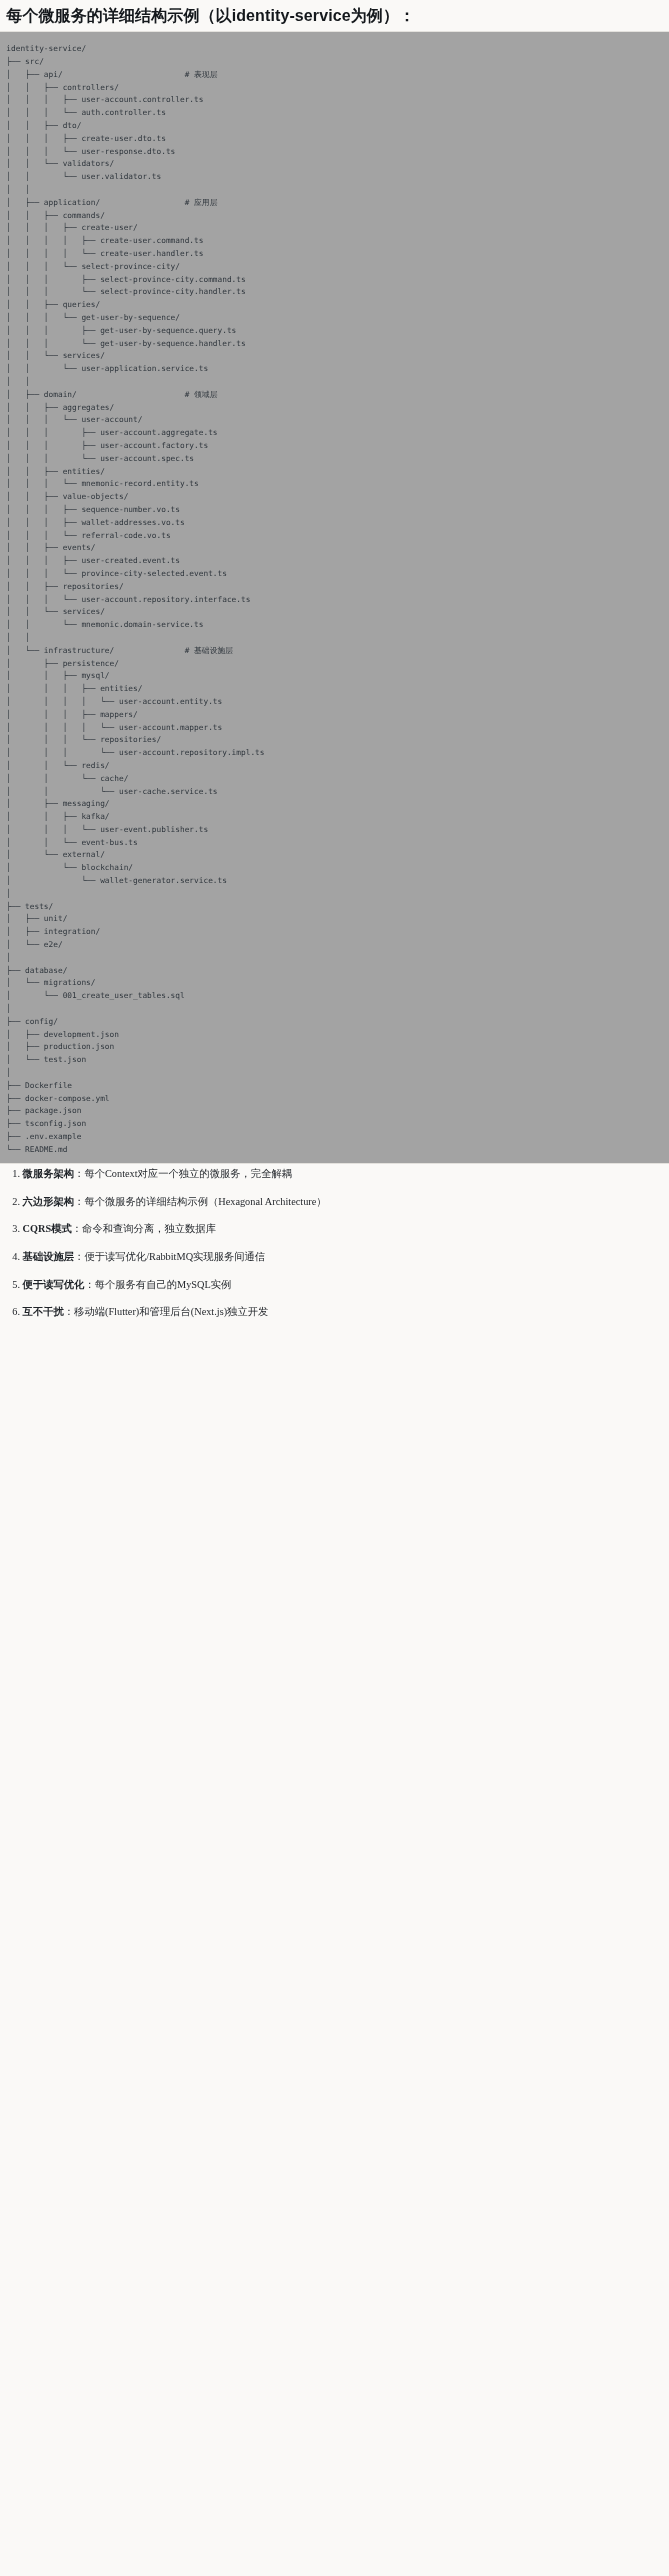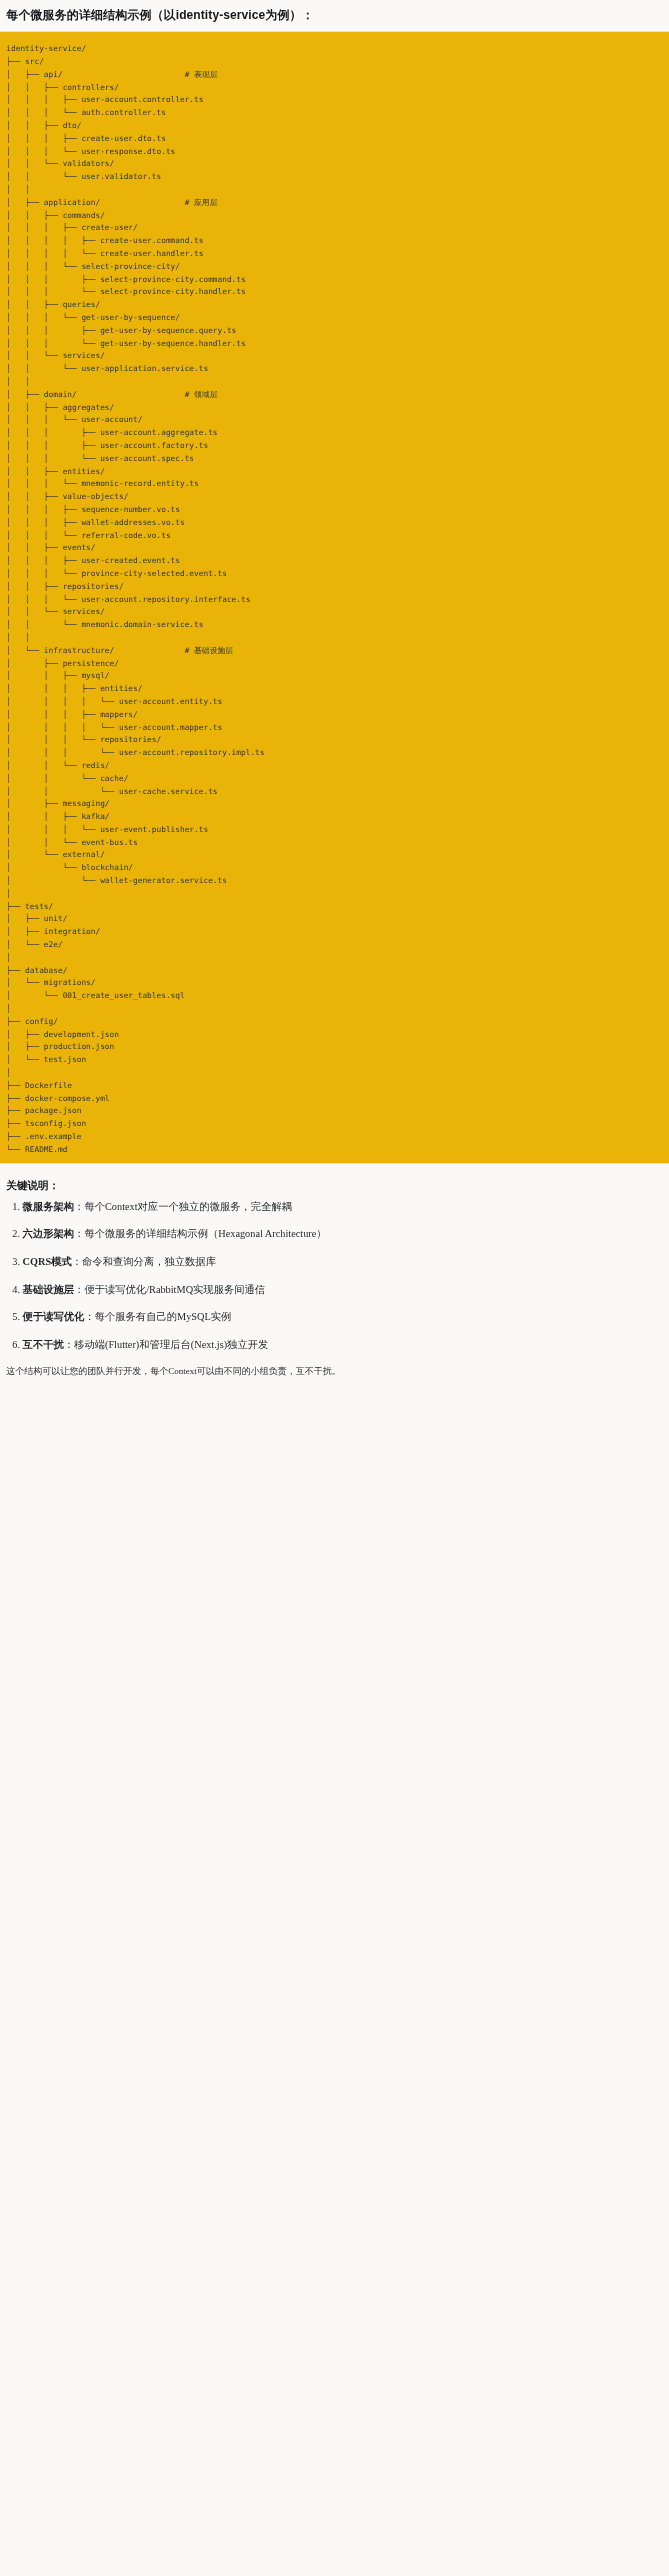--- a/index.html
+++ b/index.html
@@ -18,7 +18,7 @@
   #doc-title {
     font-family: "Liberation Sans", "DejaVu Sans", sans-serif;
     font-weight: bold;
-    font-size: 12px;
+    font-size: 16px;
     line-height: 13.8px;
     color: #14181c;
     padding: 8.8px 6.3px 8.8px 6.3px;

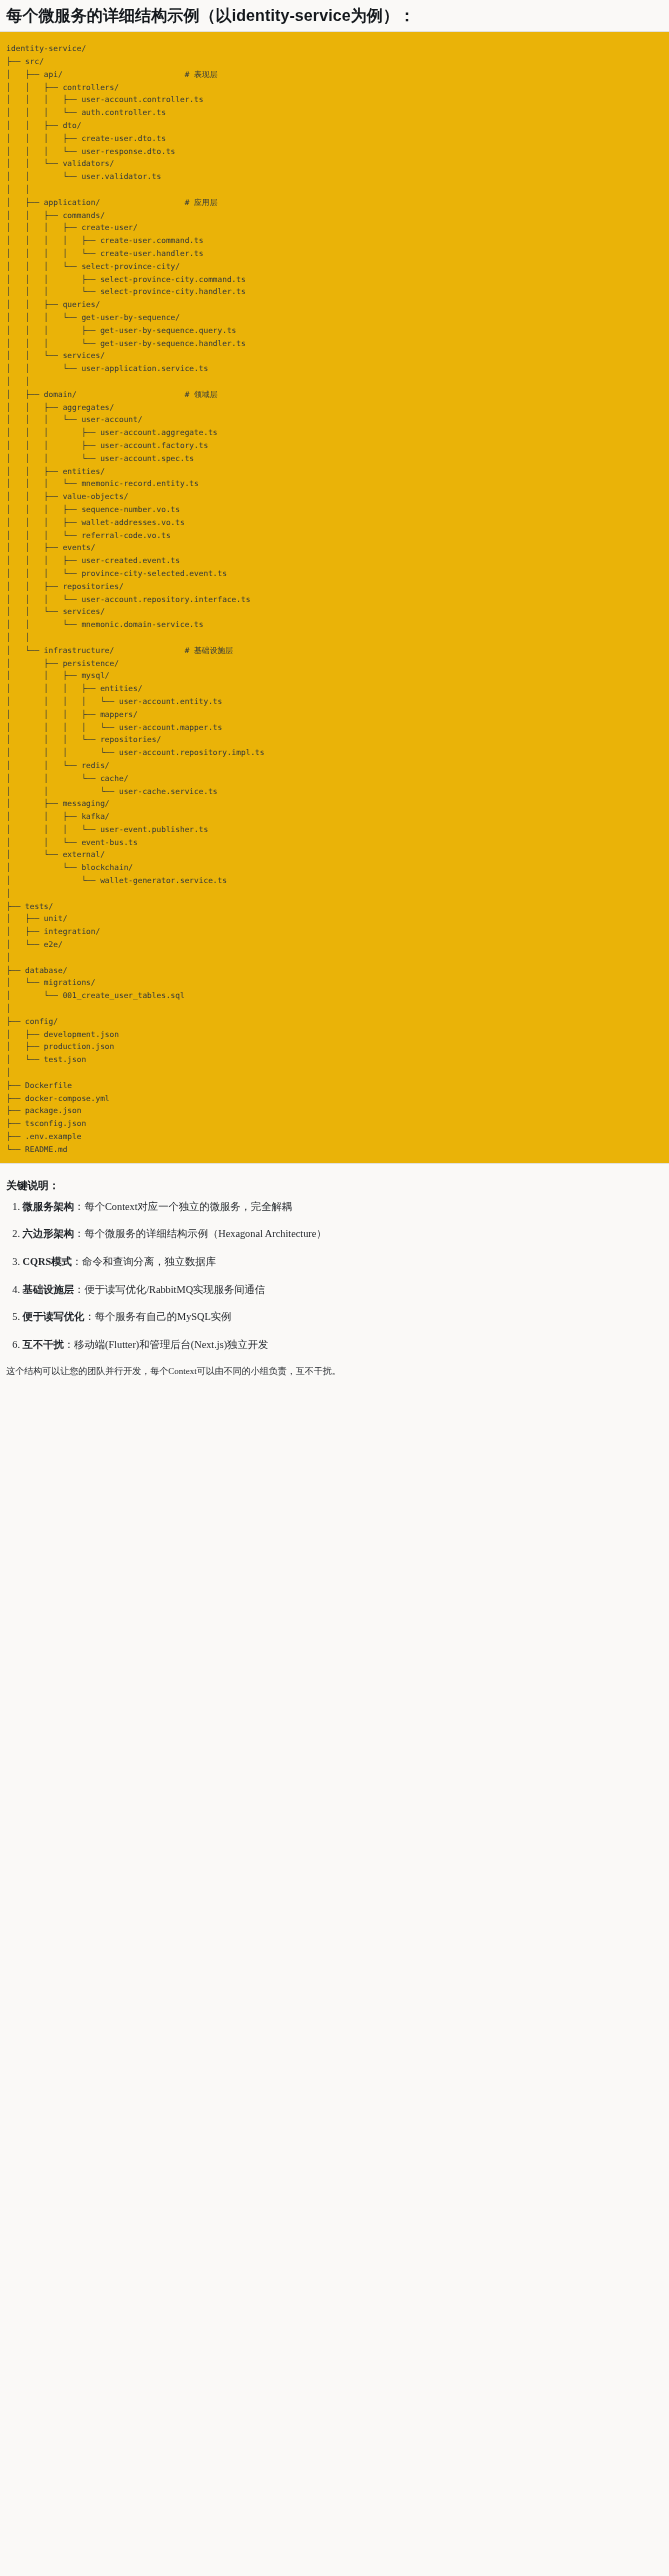--- a/index.html
+++ b/index.html
@@ -34,7 +34,7 @@
   
   #tree-block {
     padding: 11.3px 0 6.3px 6.3px;
-    background: #eab308;
+    background: #a3a3a3;
   }
   pre#tree-pre {
     margin: 0;

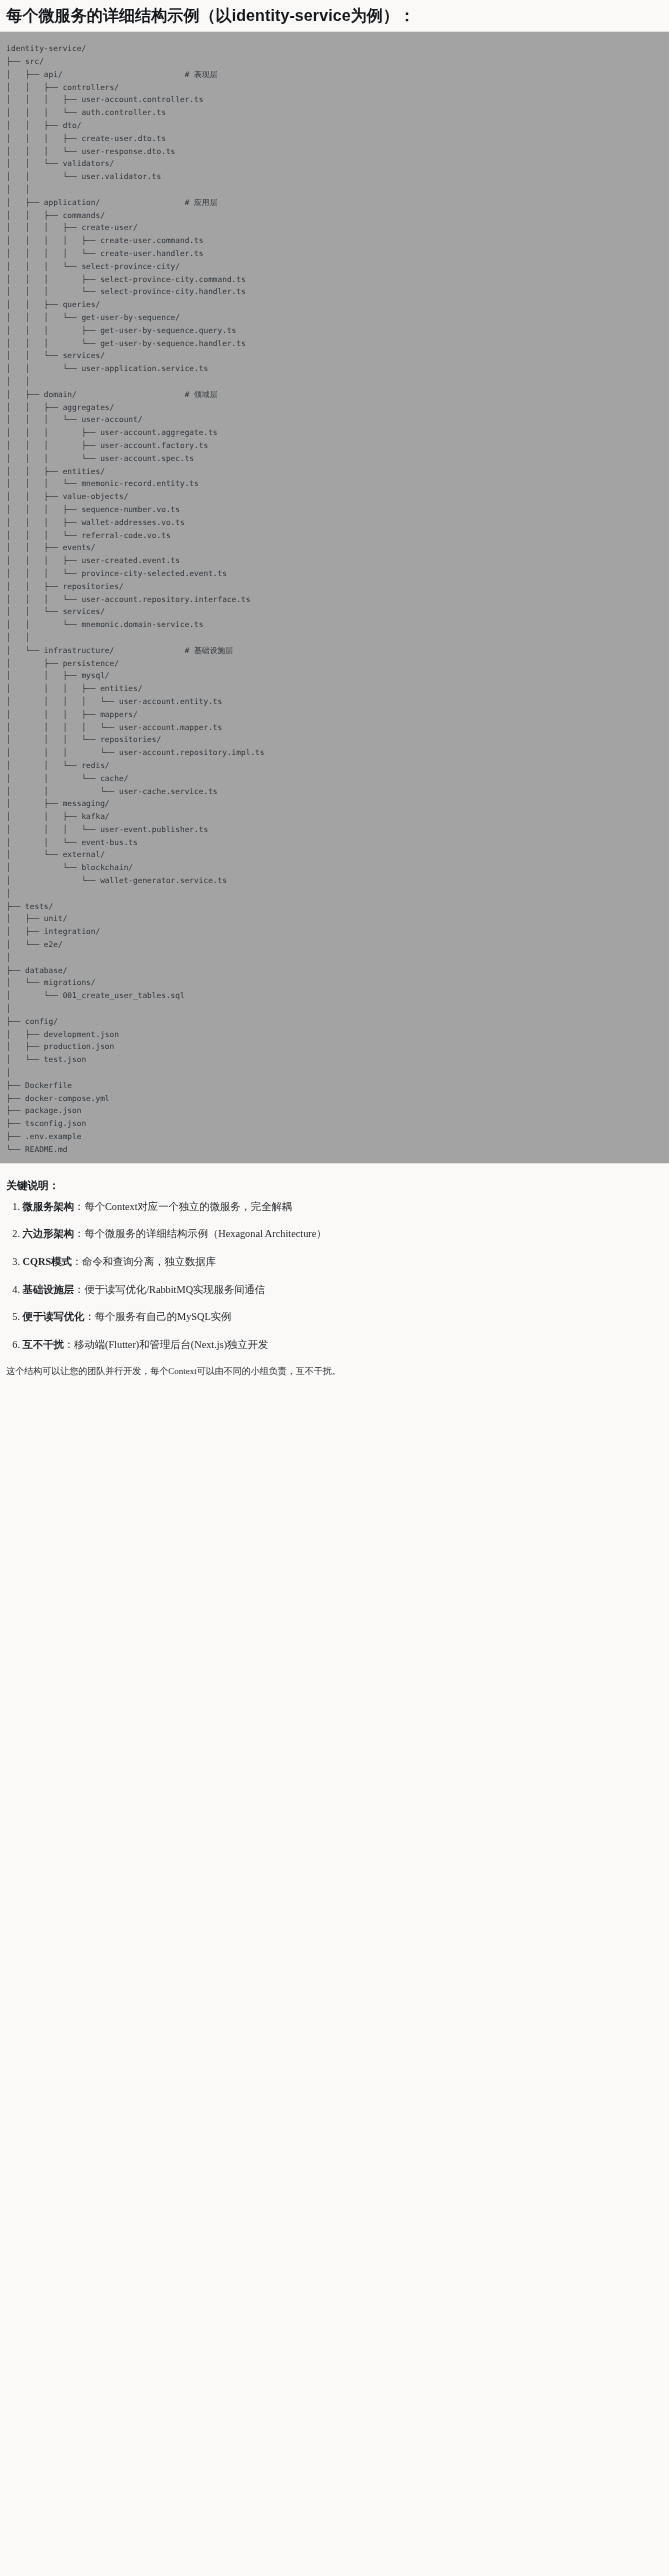--- a/index.html
+++ b/index.html
@@ -181,7 +181,6 @@
 
 <section id="notes">
 
-  <h2 id="notes-heading">关键说明：</h2>
 
   <ol id="notes-list">
     <li>

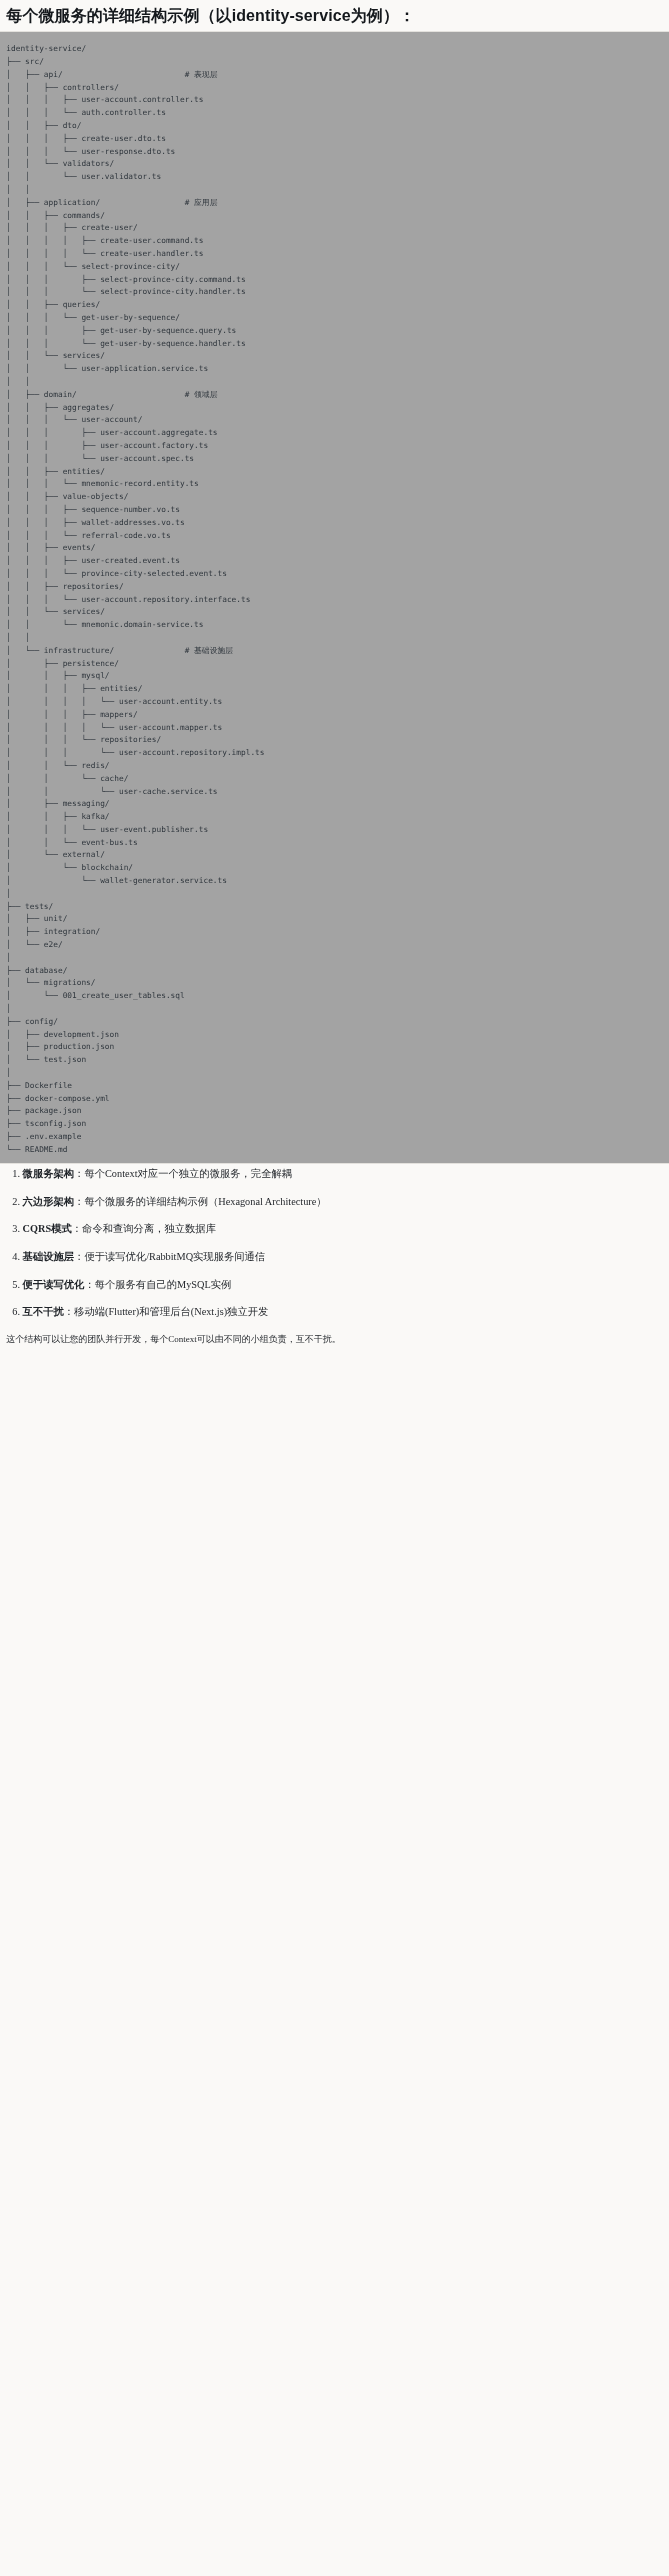--- a/index.html
+++ b/index.html
@@ -203,7 +203,6 @@
     </li>
   </ol>
 
-  <p id="closing">这个结构可以让您的团队并行开发，每个Context可以由不同的小组负责，互不干扰。</p>
 </section>
 
 

